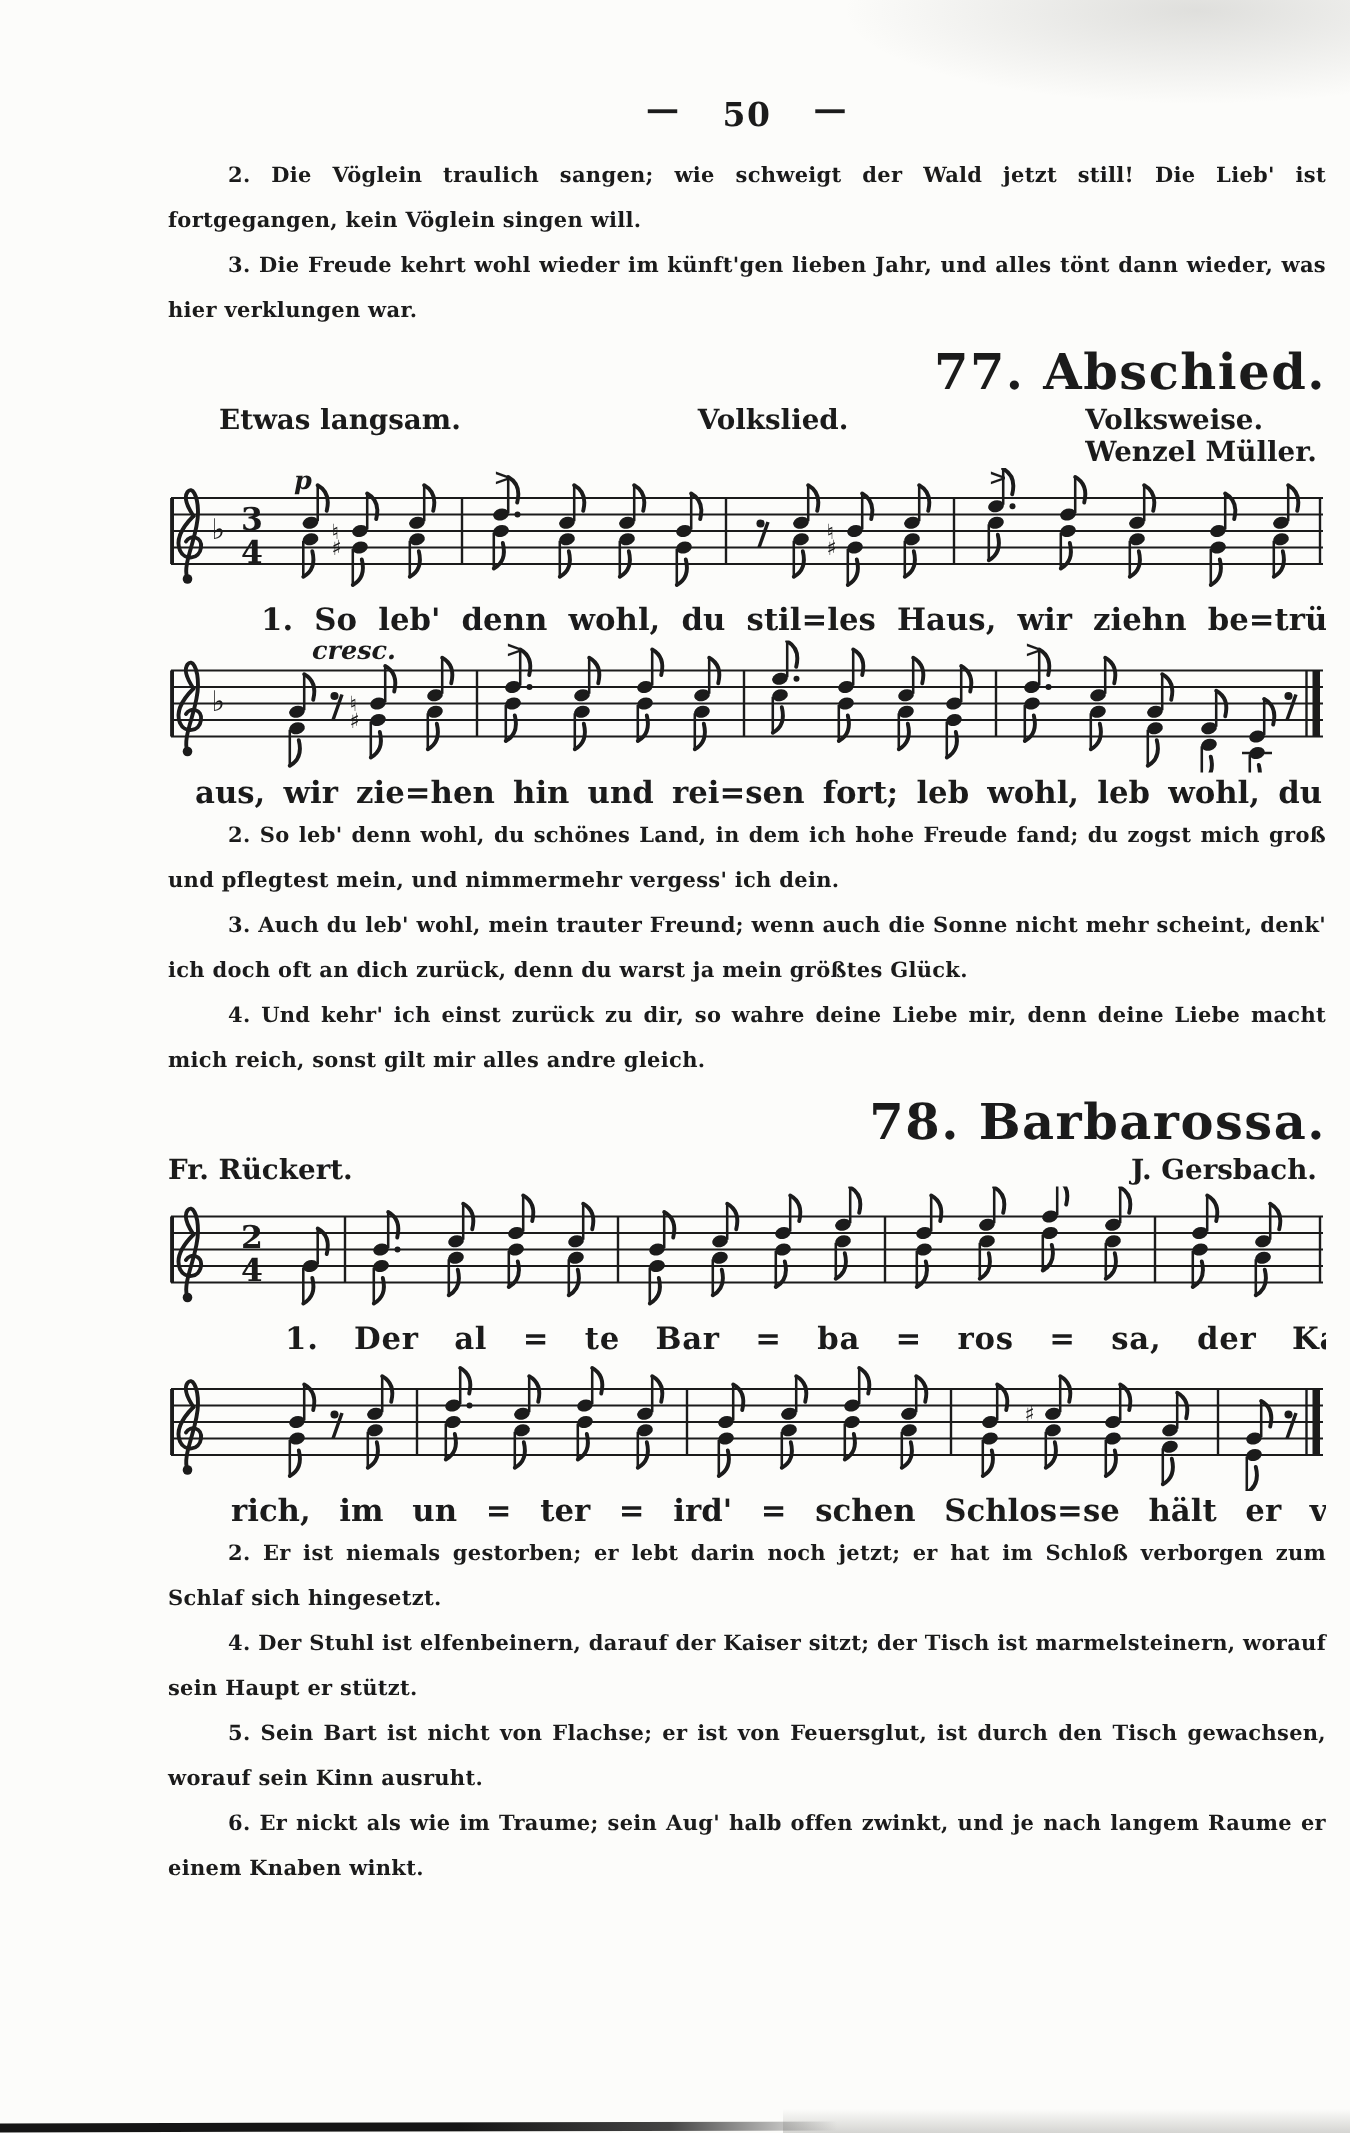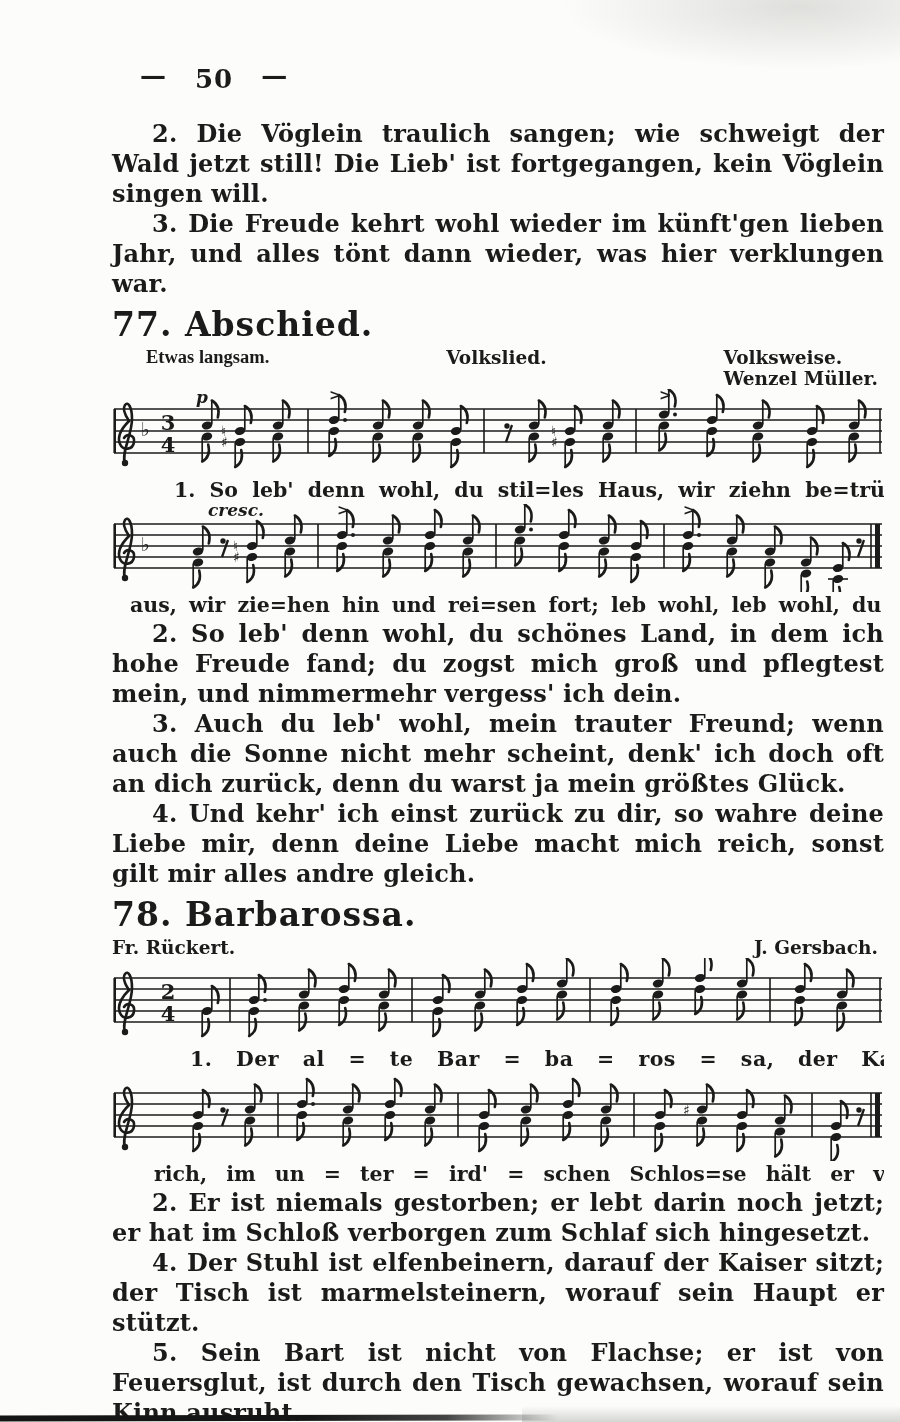--- a/index.html
+++ b/index.html
@@ -9,7 +9,7 @@
     font-family:"DejaVu Serif", serif;
   }
   .content{padding:64px 14px 0 112px;width:772px;}
-  .pagenum{ font-size:26px;font-weight:bold;height:30px;margin-bottom:25px;letter-spacing:1px;}
+  .pagenum{ text-align:center;font-size:22px;font-weight:bold;height:30px;margin-bottom:8px;letter-spacing:1px;}
   .pagenum .dash{margin:0 28px;position:relative;top:-4px;}
   p.verse{margin:0;font-size:24px;line-height:30px;font-weight:bold;text-align:justify;text-indent:40px;letter-spacing:.2px;}
   h2.song-title{text-align:left;font-size:33px;line-height:44px;margin:4px 0 0;font-weight:bold;letter-spacing:1px;}

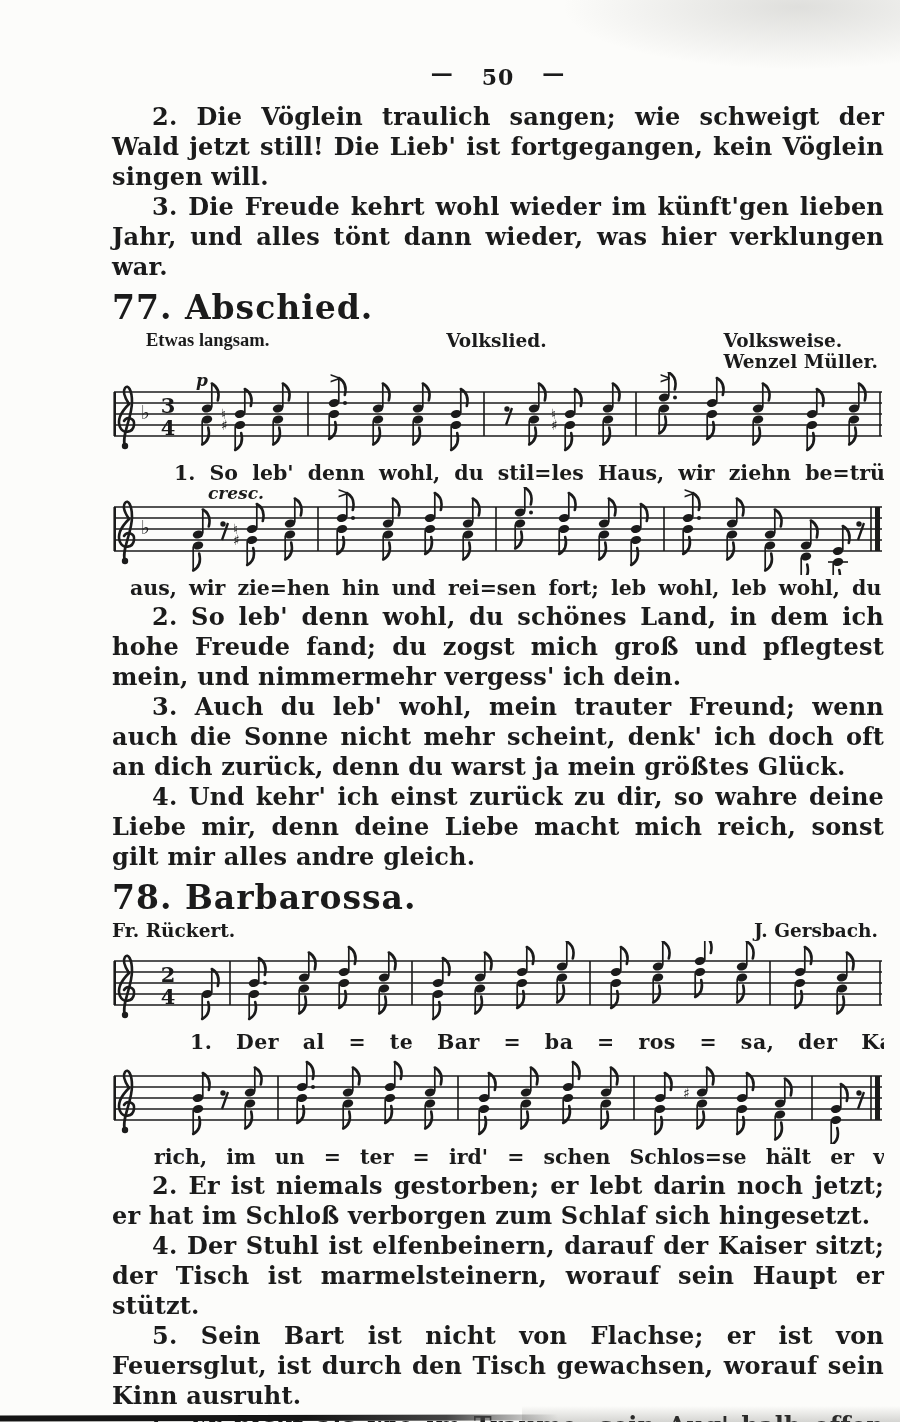--- a/index.html
+++ b/index.html
@@ -11,7 +11,7 @@
   .content{padding:64px 14px 0 112px;width:772px;}
   .pagenum{ text-align:center;font-size:22px;font-weight:bold;height:30px;margin-bottom:8px;letter-spacing:1px;}
   .pagenum .dash{margin:0 28px;position:relative;top:-4px;}
-  p.verse{margin:0;font-size:24px;line-height:30px;font-weight:bold;text-align:justify;text-indent:40px;letter-spacing:.2px;}
+  p.verse{margin:0;font-size:14px;line-height:30px;font-weight:bold;text-align:justify;text-indent:40px;letter-spacing:.2px;}
   h2.song-title{text-align:left;font-size:33px;line-height:44px;margin:4px 0 0;font-weight:bold;letter-spacing:1px;}
   .tempo-row{display:flex;justify-content:space-between;align-items:flex-start;font-weight:bold;font-size:18.5px;line-height:21px;margin:0;}
   .tempo-left{padding-left:34px;font-family:Liberation Serif, serif;}

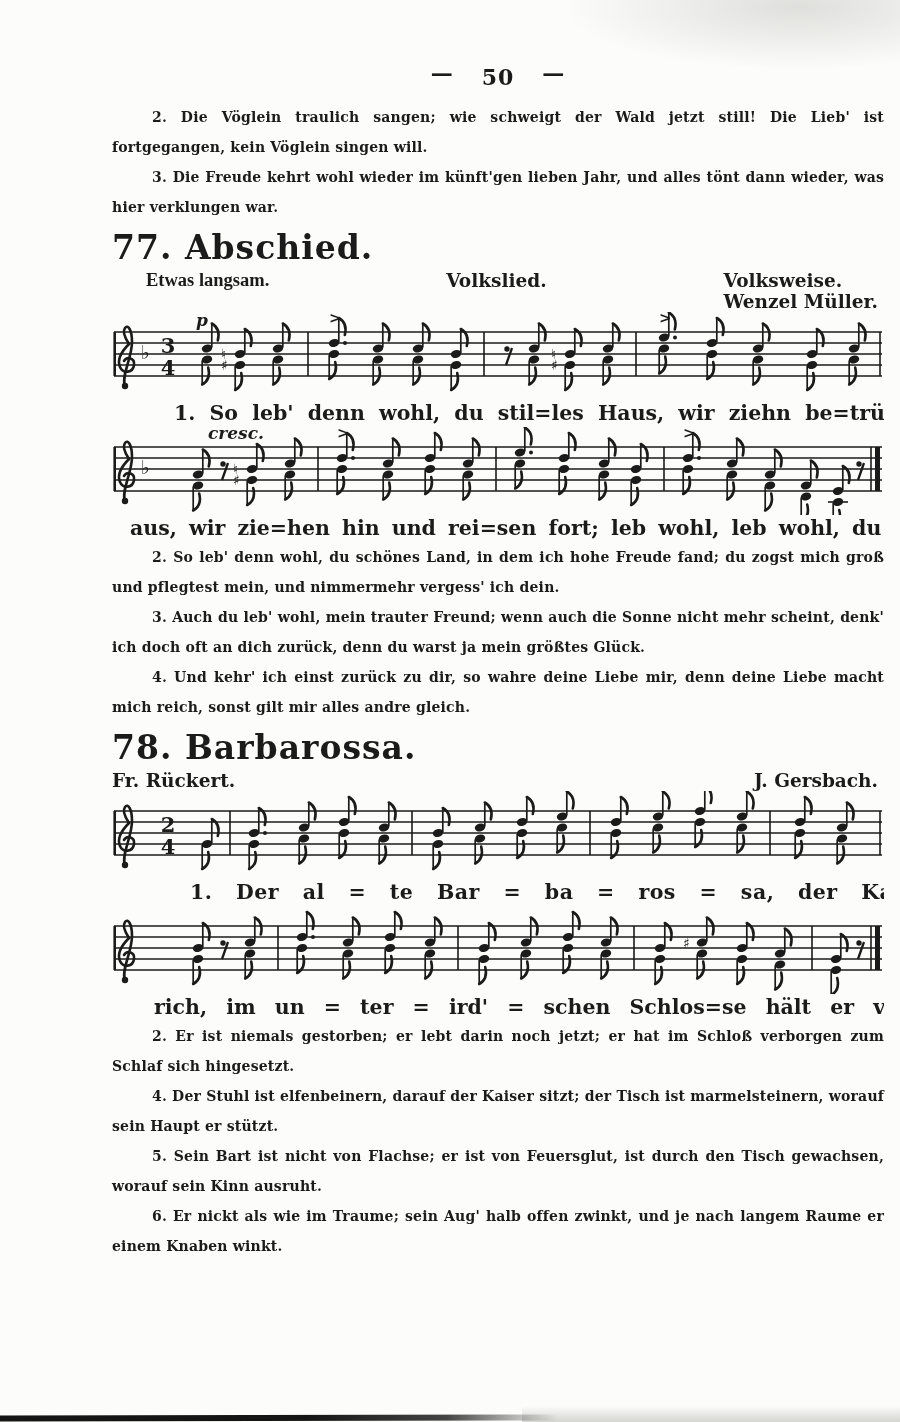--- a/index.html
+++ b/index.html
@@ -12,7 +12,7 @@
   .pagenum{ text-align:center;font-size:22px;font-weight:bold;height:30px;margin-bottom:8px;letter-spacing:1px;}
   .pagenum .dash{margin:0 28px;position:relative;top:-4px;}
   p.verse{margin:0;font-size:14px;line-height:30px;font-weight:bold;text-align:justify;text-indent:40px;letter-spacing:.2px;}
-  h2.song-title{text-align:left;font-size:33px;line-height:44px;margin:4px 0 0;font-weight:bold;letter-spacing:1px;}
+  h2.song-title{text-align:right;font-size:33px;line-height:44px;margin:4px 0 0;font-weight:bold;letter-spacing:1px;}
   .tempo-row{display:flex;justify-content:space-between;align-items:flex-start;font-weight:bold;font-size:18.5px;line-height:21px;margin:0;}
   .tempo-left{padding-left:34px;font-family:Liberation Serif, serif;}
   .tempo-left .knote{margin-left:26px;}

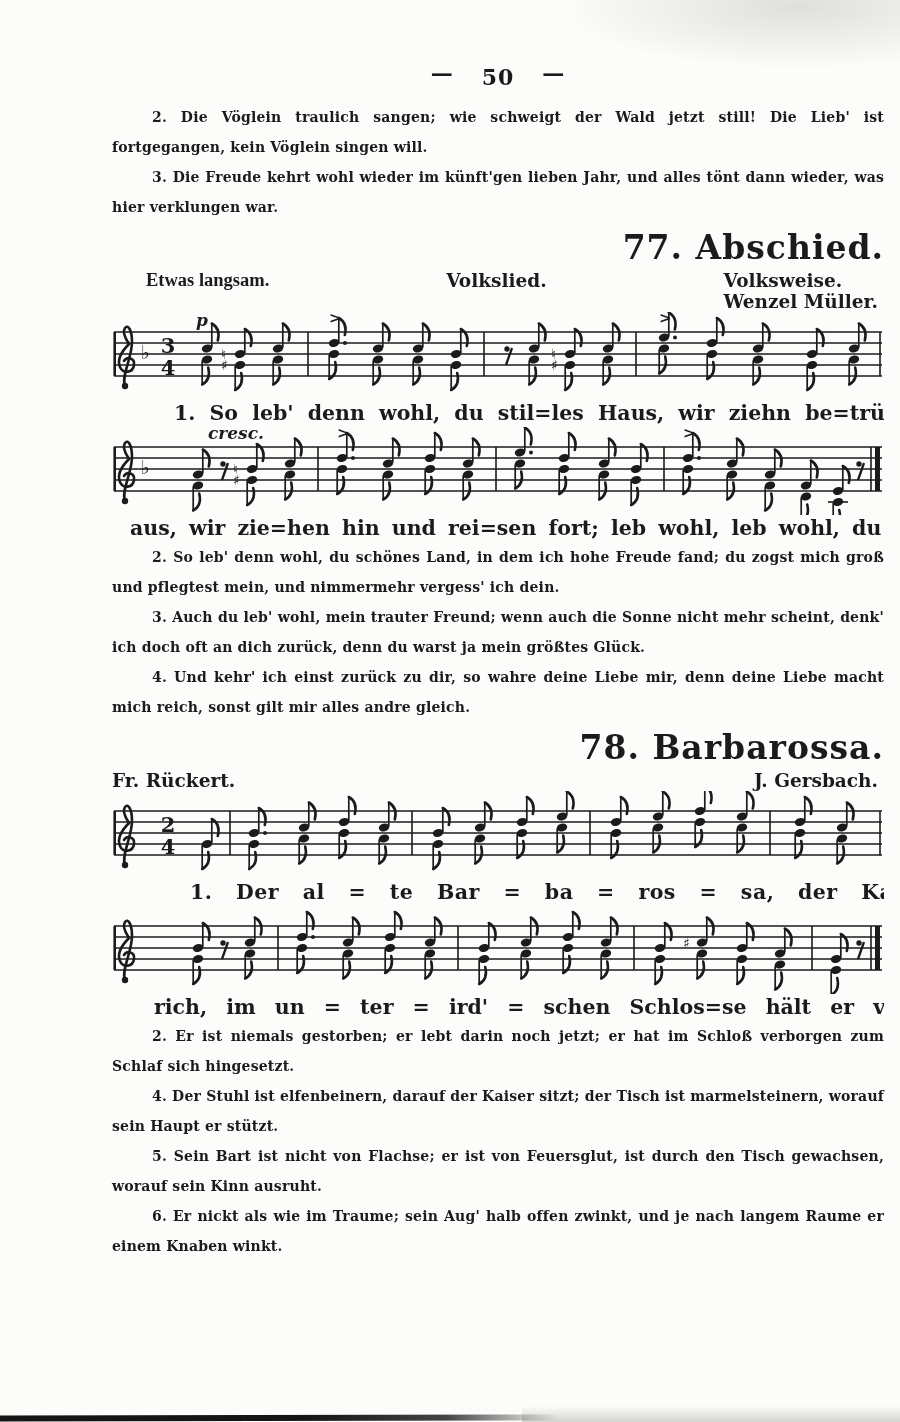--- a/index.html
+++ b/index.html
@@ -14,7 +14,7 @@
   p.verse{margin:0;font-size:14px;line-height:30px;font-weight:bold;text-align:justify;text-indent:40px;letter-spacing:.2px;}
   h2.song-title{text-align:right;font-size:33px;line-height:44px;margin:4px 0 0;font-weight:bold;letter-spacing:1px;}
   .tempo-row{display:flex;justify-content:space-between;align-items:flex-start;font-weight:bold;font-size:18.5px;line-height:21px;margin:0;}
-  .tempo-left{padding-left:34px;font-family:Liberation Serif, serif;}
+  .tempo-left{padding-left:34px;}
   .tempo-left .knote{margin-left:26px;}
   .tempo-right{text-align:left;padding-right:6px;}
   svg.staff{display:block;margin:0;}

